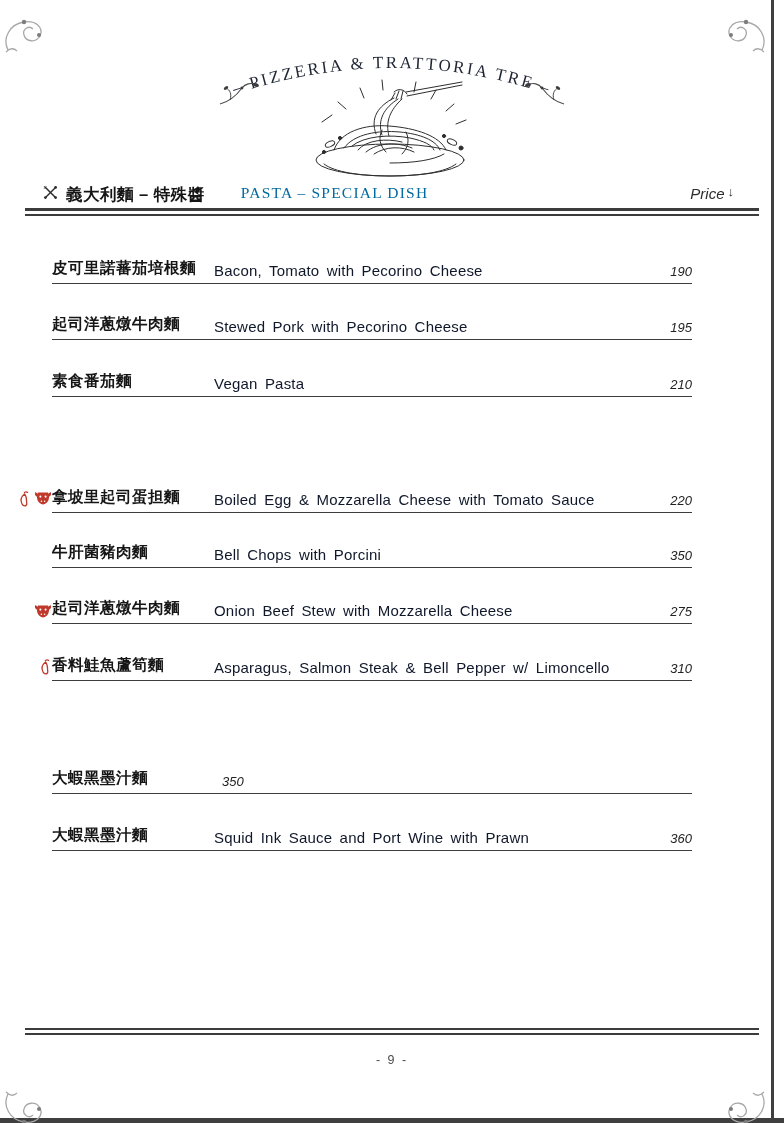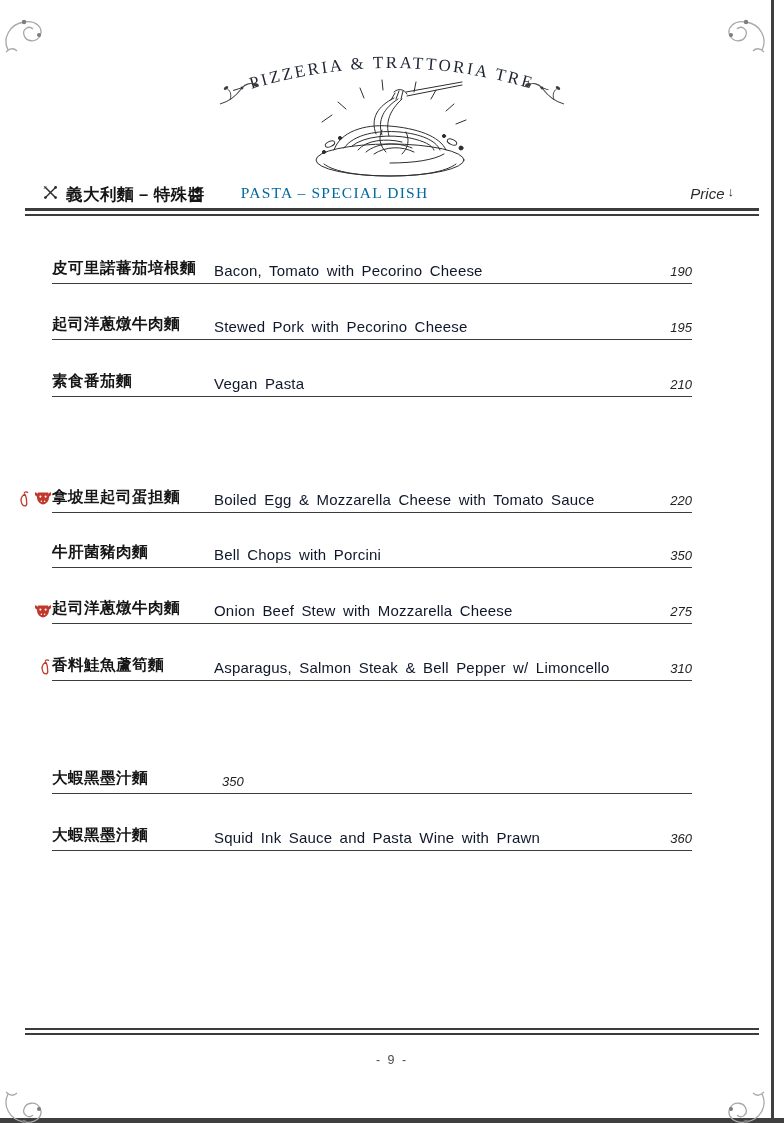--- a/index.html
+++ b/index.html
@@ -259,7 +259,7 @@
   <div class="row-icons"></div>
   <div class="row-line">
     <span class="zh">大蝦黑墨汁麵</span>
-    <span class="en">Squid Ink Sauce and Pasta Wine with Prawn</span>
+    <span class="en">Squid Ink Sauce and Port Wine with Prawn</span>
     <span class="price">360</span>
   </div>
 </div>

